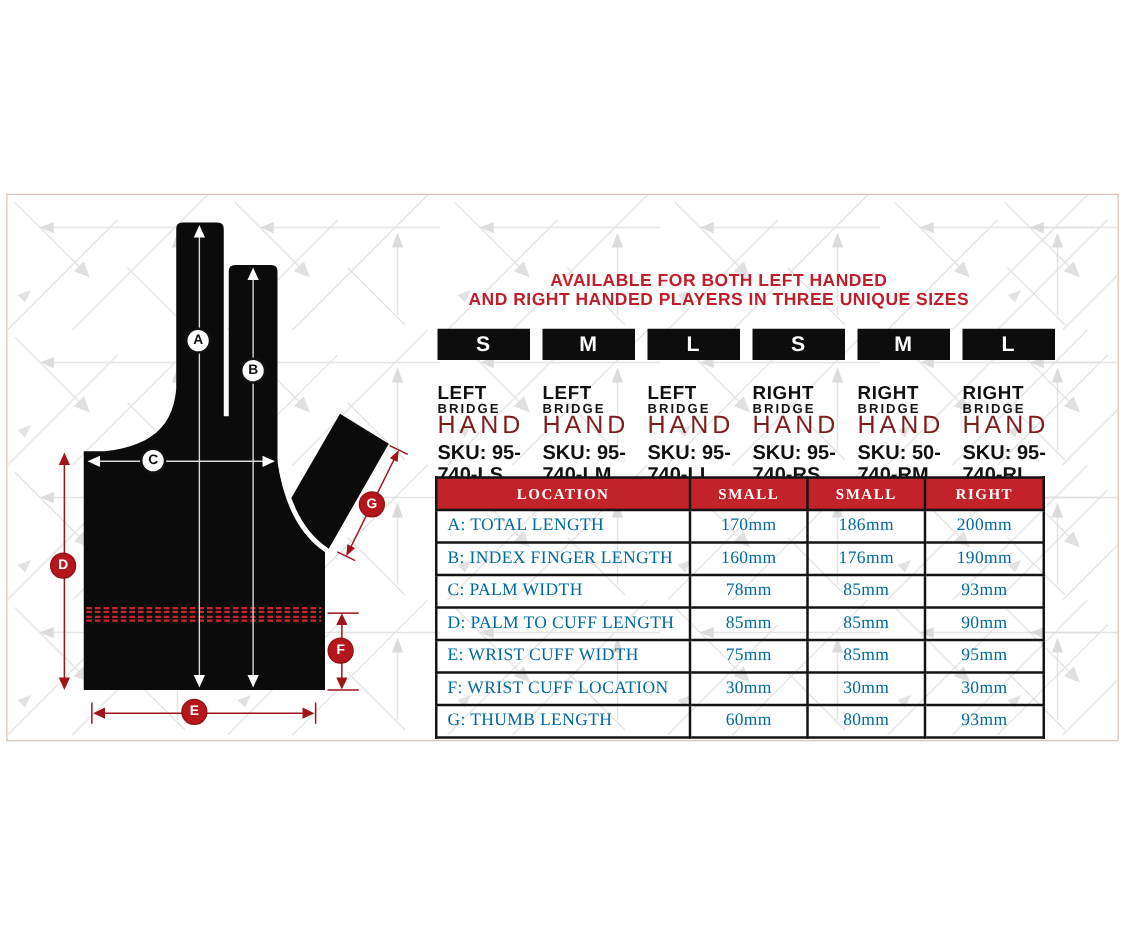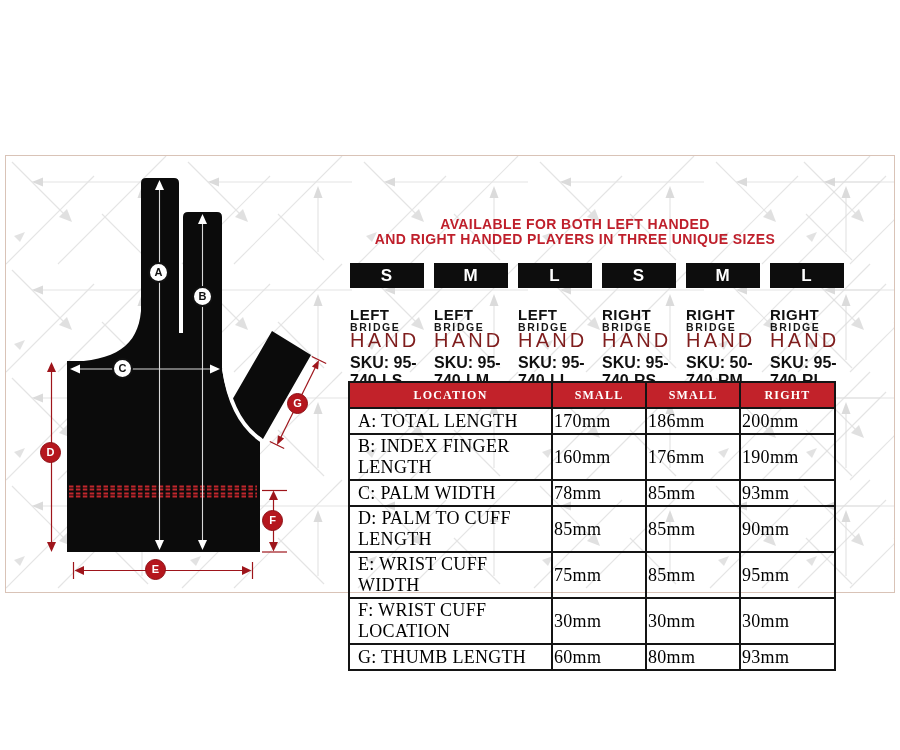--- a/index.html
+++ b/index.html
@@ -47,7 +47,7 @@
     letter-spacing:1.2px; height:22px; border:2px solid #141414; text-align:center;
   }
   .meas-table td {
-    height:22px; border:2px solid #141414; font-size:18px; color:#000000;
+    height:22px; border:2px solid #141414; font-size:14px; color:#0369a1;
     letter-spacing:0.3px; background:transparent;
   }
   .meas-table td.loc { text-align:left; padding-left:8px; }

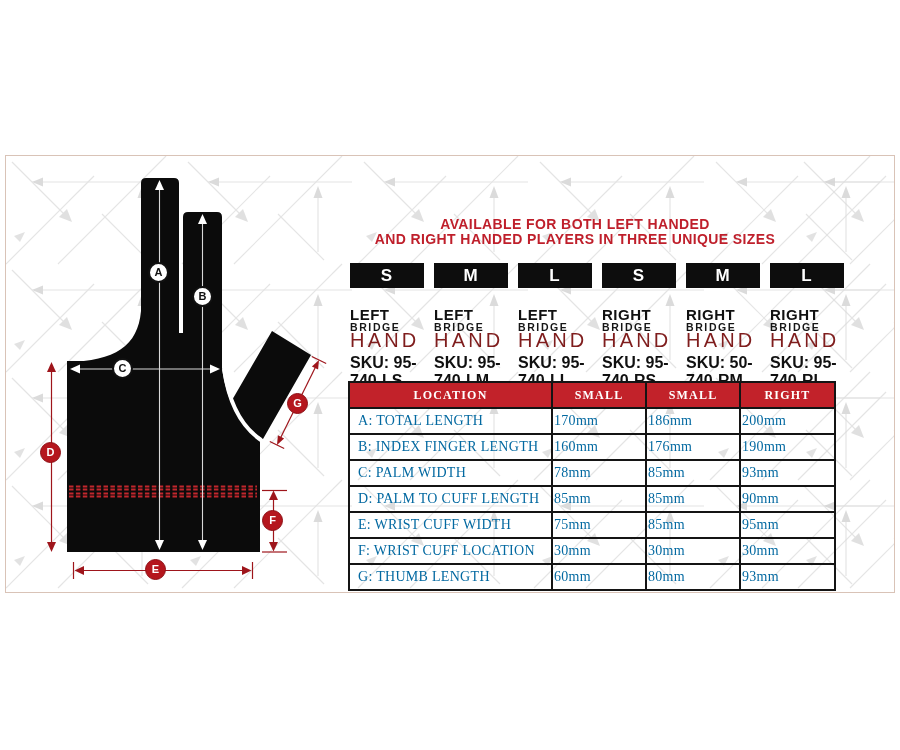--- a/index.html
+++ b/index.html
@@ -51,7 +51,7 @@
     letter-spacing:0.3px; background:transparent;
   }
   .meas-table td.loc { text-align:left; padding-left:8px; }
-  .meas-table td.val { }
+  .meas-table td.val { text-align:center; }
   .col-loc { width:203px; } .col-s { width:94px; } .col-m { width:94px; } .col-l { width:95px; }
 </style>
 </head>

